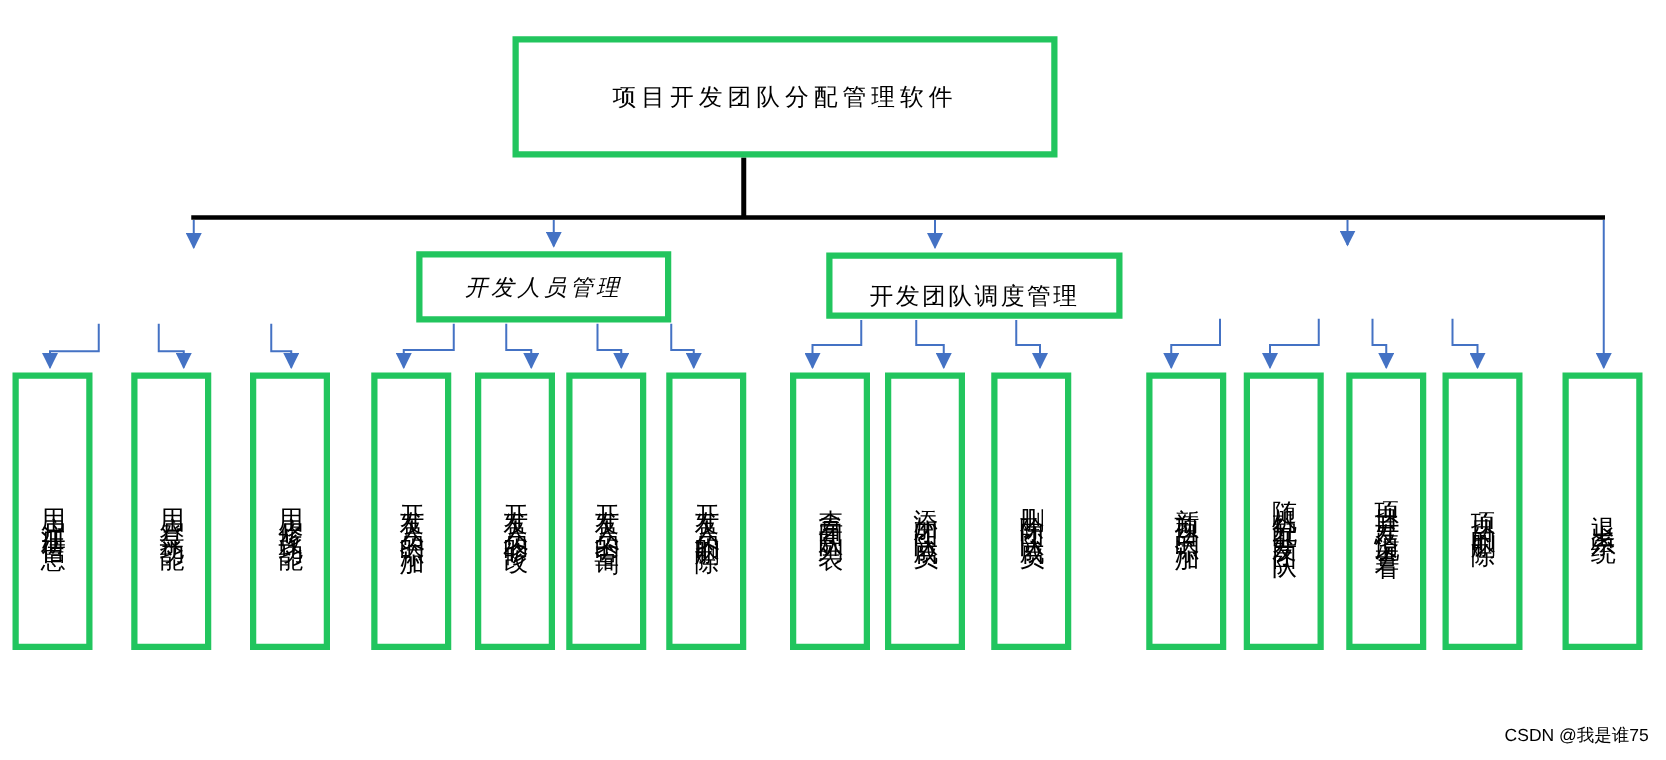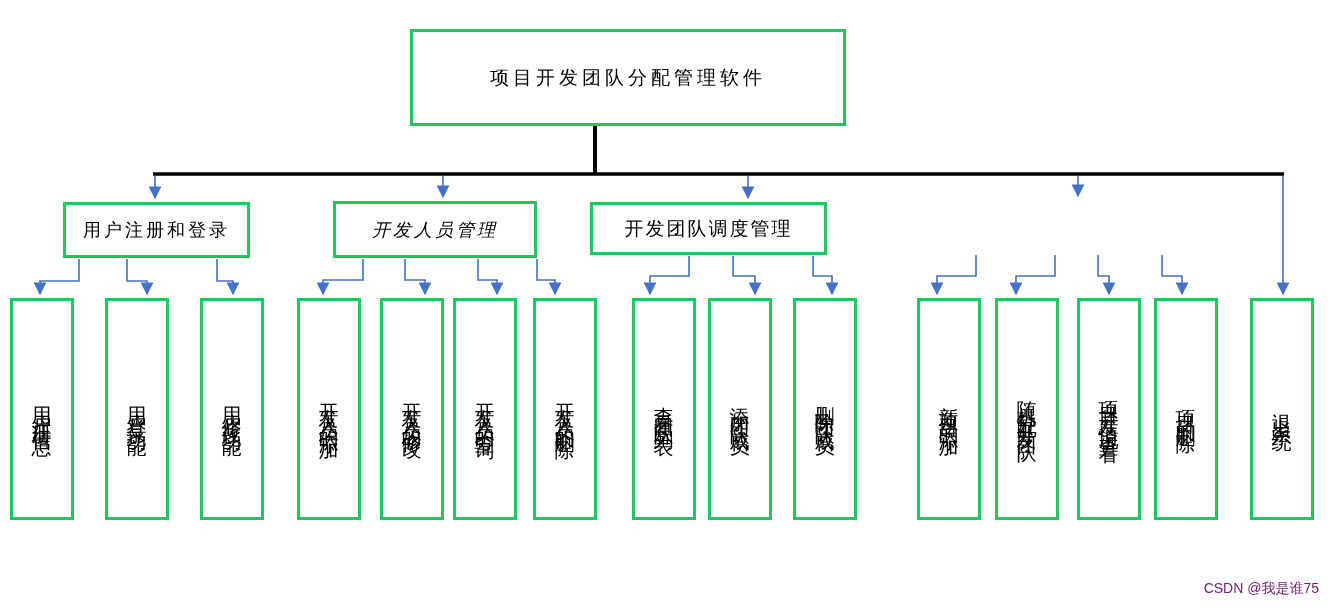--- a/index.html
+++ b/index.html
@@ -20,7 +20,7 @@
   .box {
     position: absolute;
     box-sizing: border-box;
-    border: 3px solid #22c55e;
+    border: 5px solid #22c55e;
     background: #ffffff;
     display: flex;
     align-items: center;

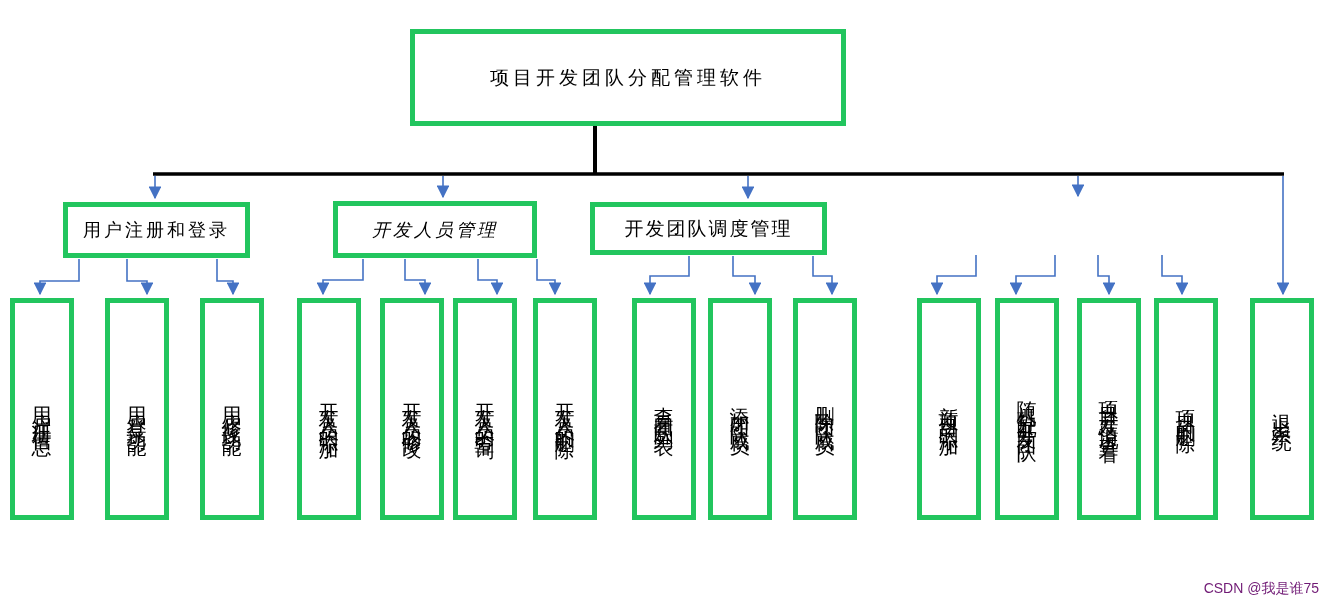--- a/index.html
+++ b/index.html
@@ -114,9 +114,6 @@
     <span>项目开发团队分配管理软件</span>
   </div>
 
-  <div class="box l2 l2-0">
-    <span>用户注册和登录</span>
-  </div>
   <div class="box l2 l2-1">
     <span>开发人员管理</span>
   </div>

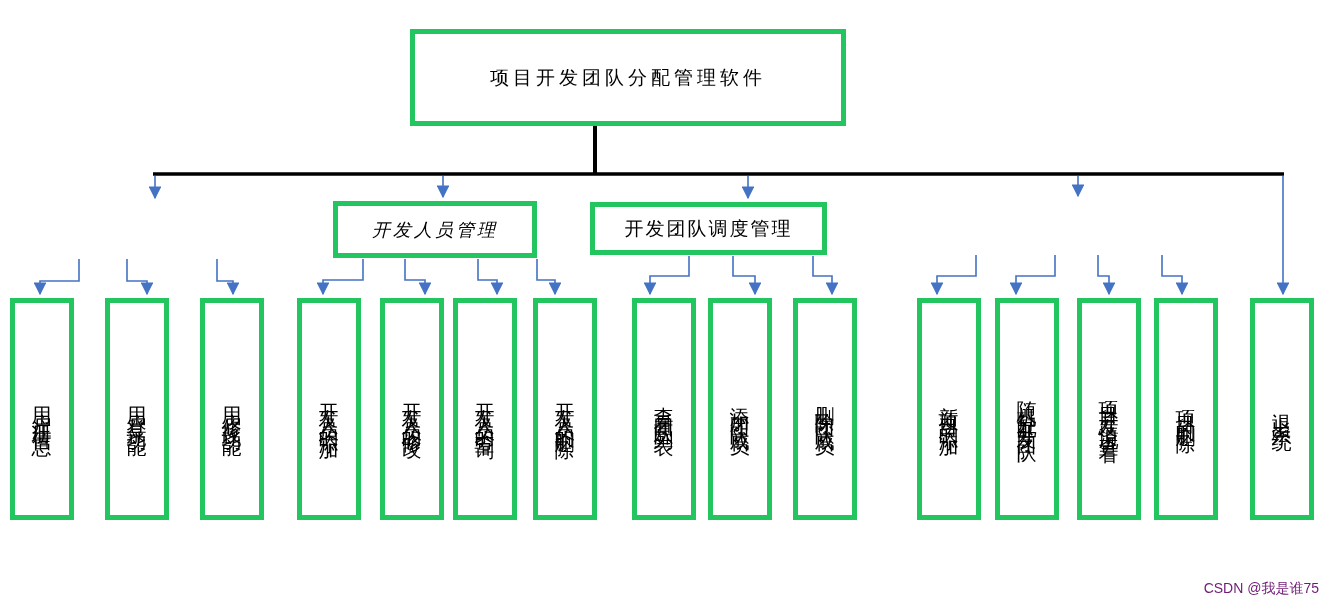--- a/index.html
+++ b/index.html
@@ -34,7 +34,7 @@
   .l2 { font-size: 18px; letter-spacing: 3px; }
   .l2-0 { left: 63px;  top: 202px; width: 187px; height: 56px; }
   .l2-1 { left: 333px; top: 201px; width: 204px; height: 57px; font-style: italic; }
-  .l2-2 { left: 590px; top: 202px; width: 237px; height: 53px; font-size: 19px; letter-spacing: 2px; }
+  .l2-2 { left: 661px; top: 202px; width: 237px; height: 53px; font-size: 19px; letter-spacing: 2px; align-items: flex-end; }
   .l2-3 { left: 951px; top: 200px; width: 222px; height: 54px; font-size: 22px; letter-spacing: 4px; }
   .l3 {
     top: 298px; width: 64px; height: 222px;

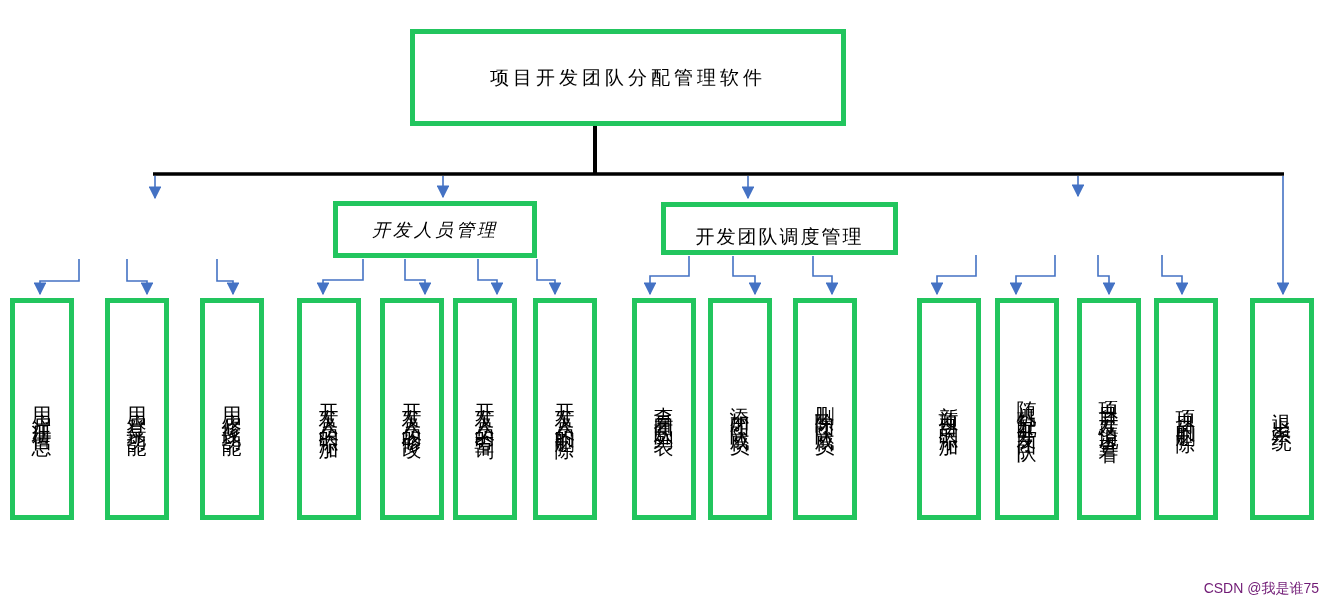--- a/index.html
+++ b/index.html
@@ -67,7 +67,7 @@
     right: 14px; bottom: 10px;
     font-family: "Liberation Sans", sans-serif;
     font-size: 14px;
-    color: #701a75;
+    color: #000000;
   }
 </style>
 </head>

